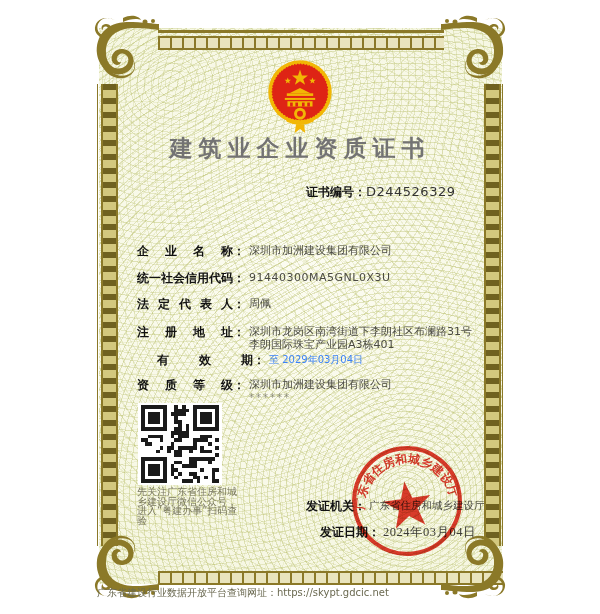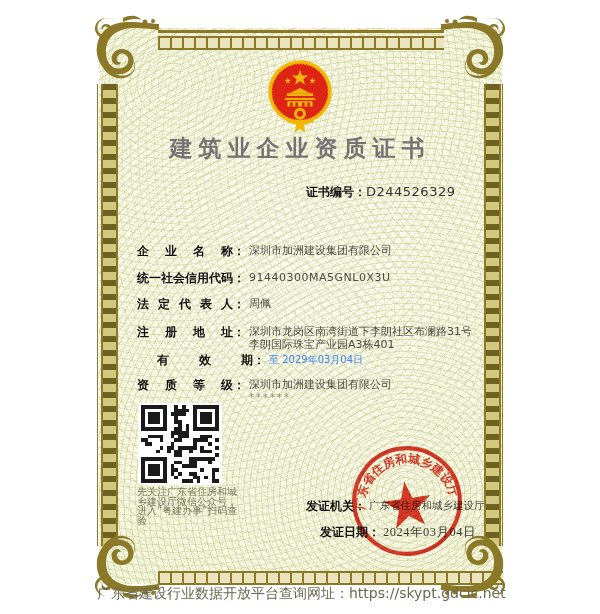--- a/index.html
+++ b/index.html
@@ -98,7 +98,7 @@
 
   .footer{position:absolute;left:97px;top:588px;z-index:5;}
   .footer-line1{font-size:8.5px;color:#4c4b36;line-height:11px;font-weight:bold;}
-  .footer-line2{font-size:14px;color:#6a6950;line-height:10px;}
+  .footer-line2{font-size:10px;color:#6a6950;line-height:10px;}
 </style>
 </head>
 <body>

